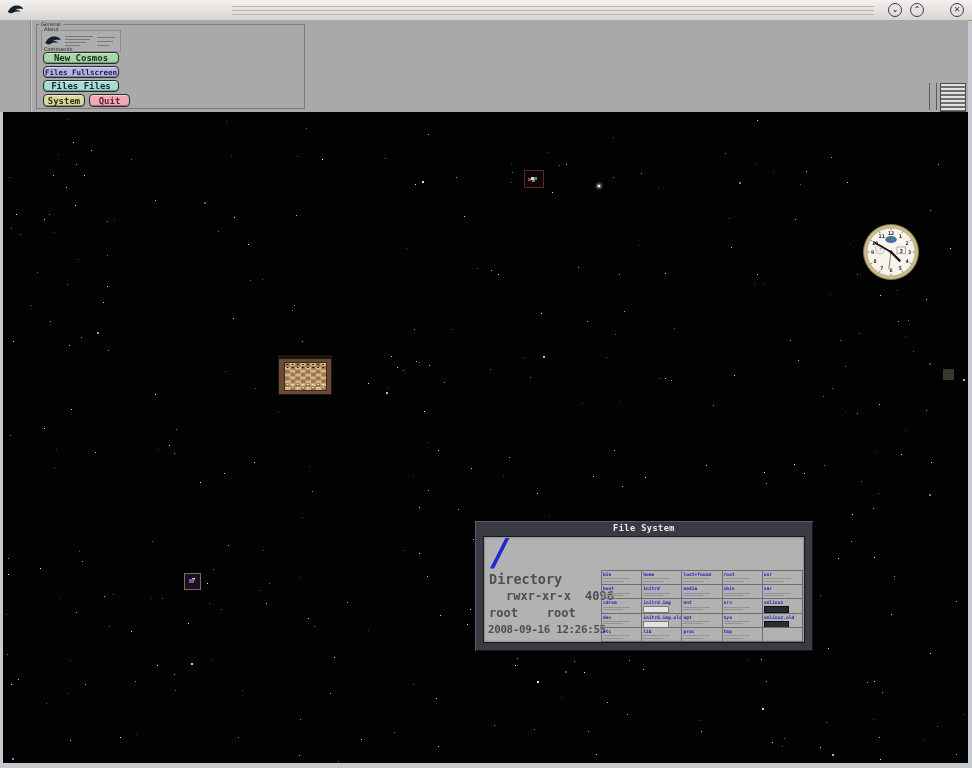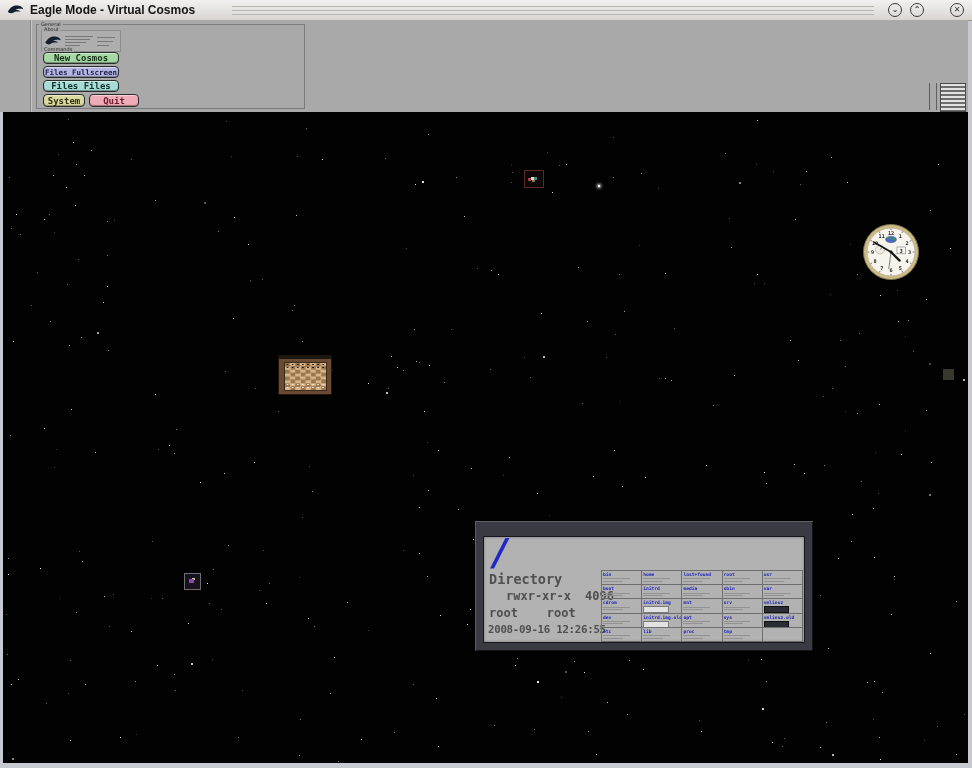--- a/index.html
+++ b/index.html
@@ -124,7 +124,6 @@
       <path d="M1,9 C4,3 9,1 14,2 C17,2.6 19,4.5 19,6 C15,5 12,5.5 10,7 C13,6.8 15,7.5 16,9 C12,8.5 9,9 7,10.5 C5,11.5 3,11 1,9 Z" fill="#15202e"></path>
       <ellipse cx="10" cy="11.5" rx="8" ry="1.4" fill="#d9d5d1" opacity=".6"></ellipse>
     </svg>
-    <div class="tb-title">Eagle Mode - Virtual Cosmos</div>
     <div class="tb-grip"></div>
     <button class="tb-btn" id="btn-shade">⌄</button>
     <button class="tb-btn" id="btn-max">⌃</button>

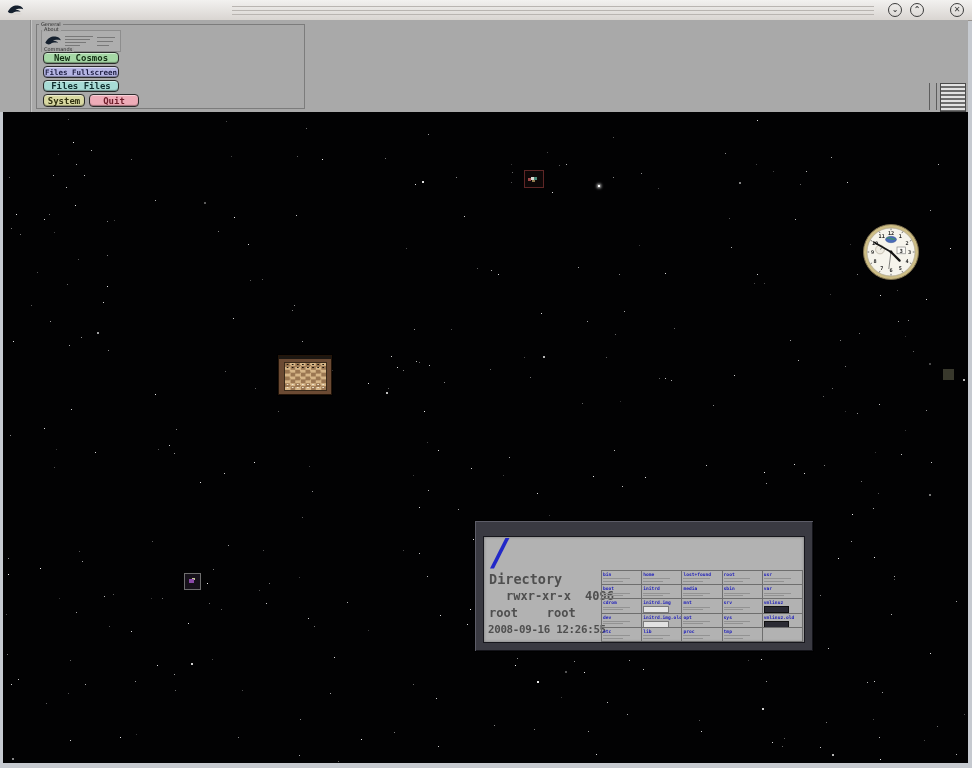--- a/index.html
+++ b/index.html
@@ -48,7 +48,7 @@
   #btn-fullscreen{top:41px;background:#b6b6e4;color:#1c1c40;font-size:7.5px;}
   #btn-reload{top:55px;background:#a8dcd6;color:#103030;}
   #btn-close2{top:69px;left:6px;width:42px;height:13px;background:#d9d9a2;color:#30300f;font-size:9px;}
-  #btn-quit{top:69px;left:52px;width:50px;height:13px;background:#eeacb8;color:#6e1d2a;font-size:9px;}
+  #btn-quit{top:69px;left:52px;width:41px;height:13px;background:#eeacb8;color:#6e1d2a;font-size:9px;}
 
   .bookmarks-box{position:absolute;left:84px;top:3px;width:181px;height:77px;border:1px solid #8d8d8d;}
   .bm-btn{font-size:10px;}

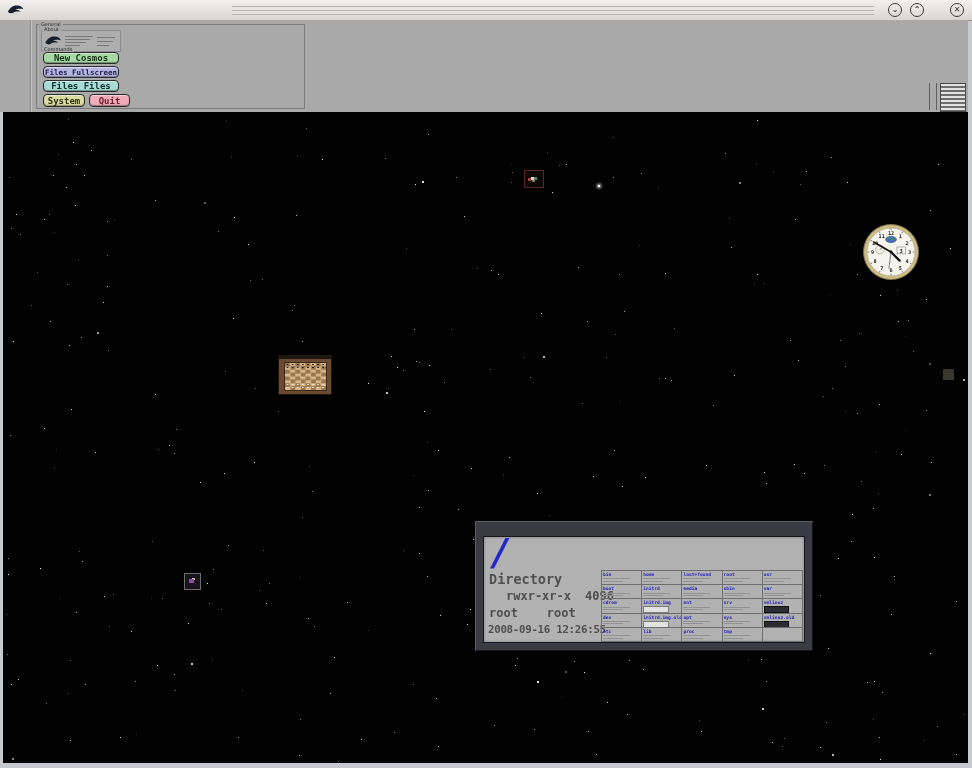--- a/index.html
+++ b/index.html
@@ -574,6 +574,7 @@
     </svg>
 
     <div class="fs-panel">
+      <div class="fs-title">File System</div>
       <div class="fs-content">
         <div class="fs-slash">/</div>
         <div class="fs-line fs-type">Directory</div>

